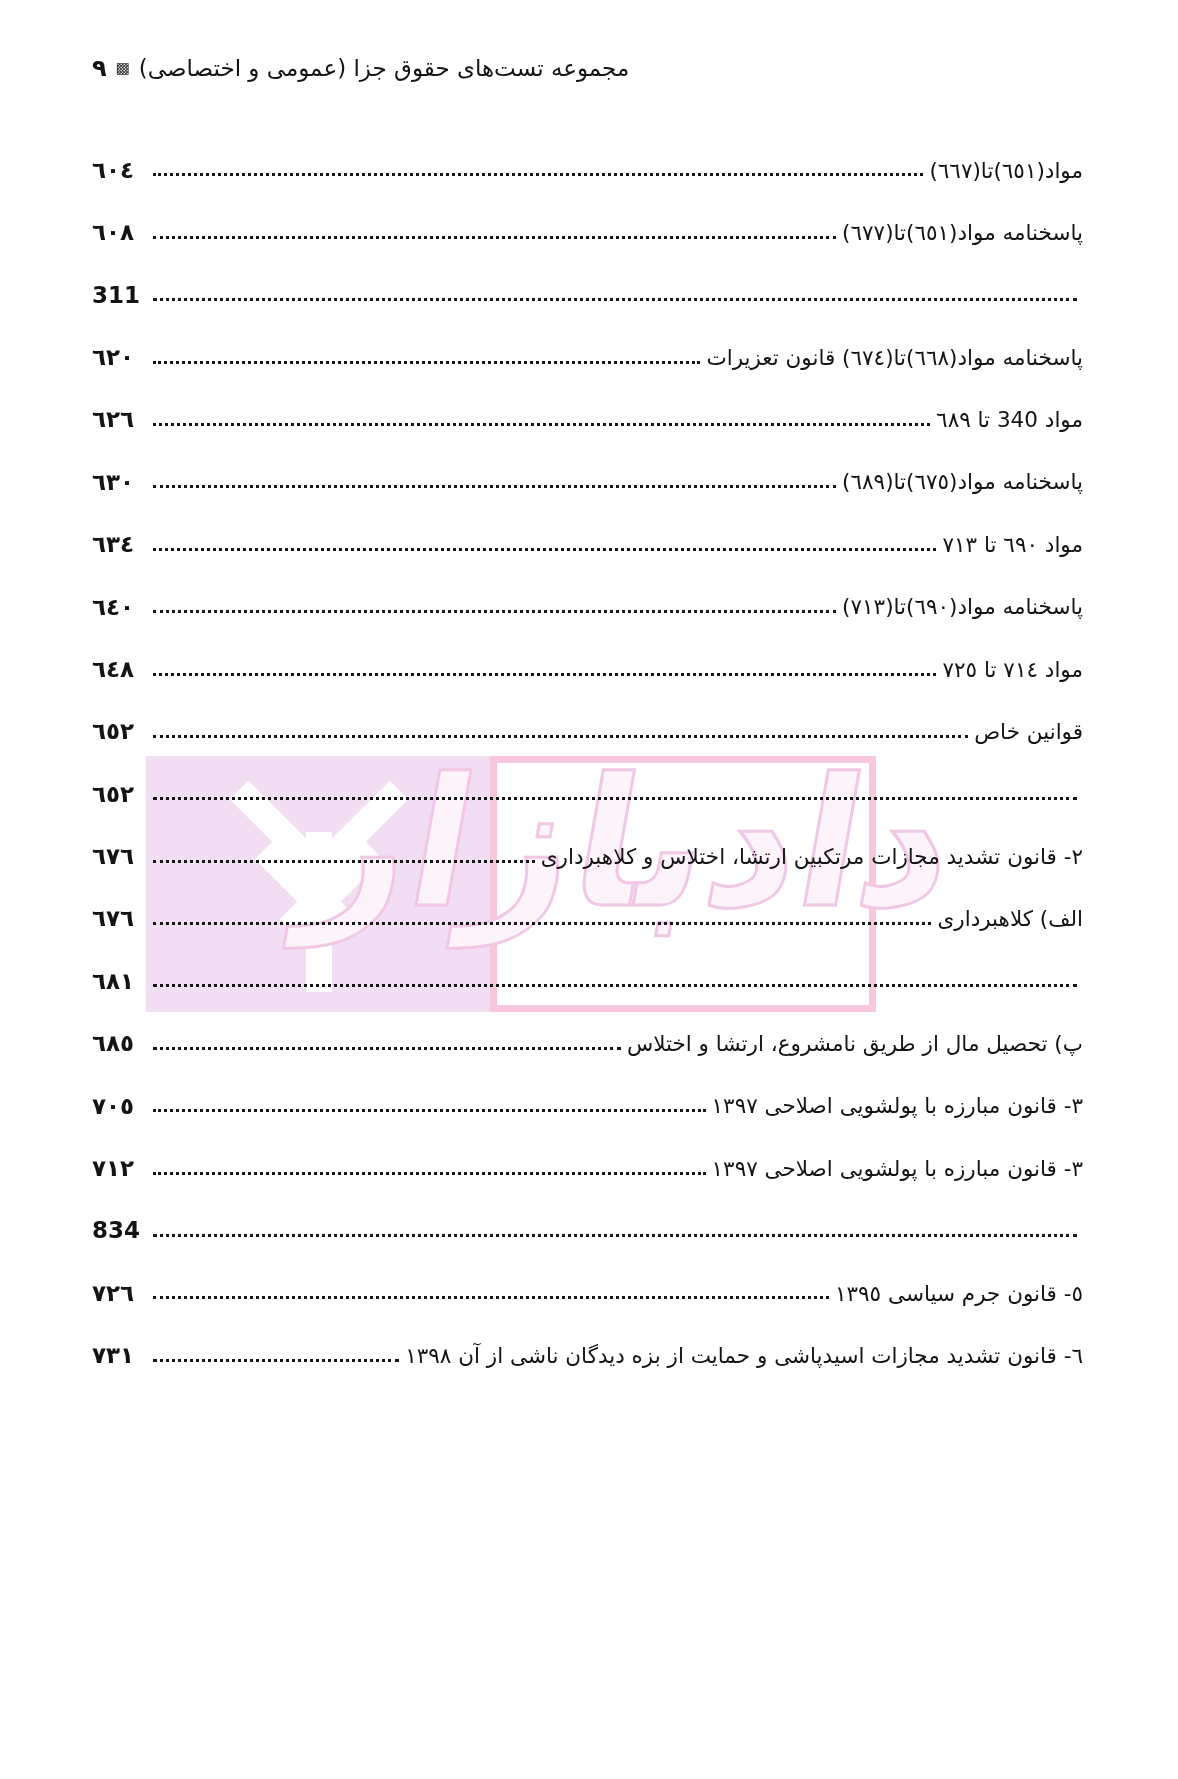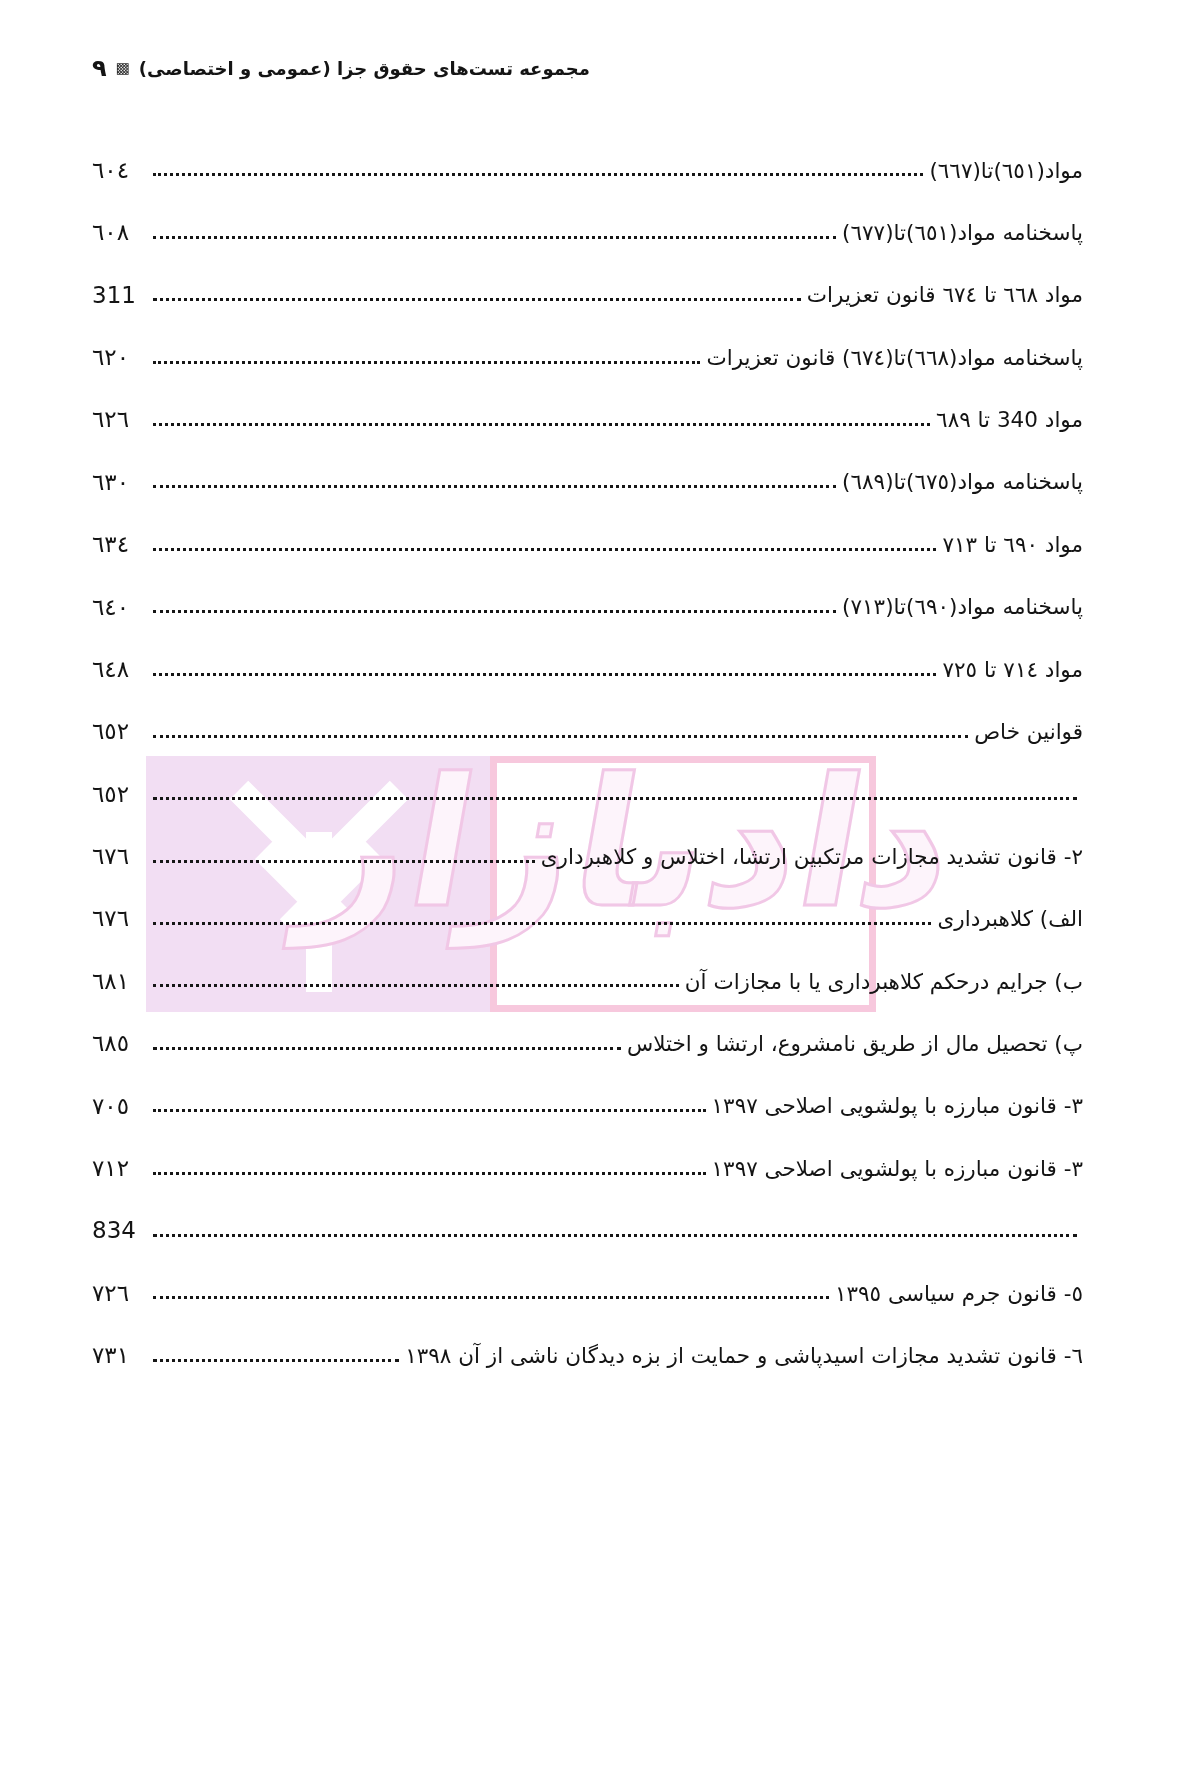--- a/index.html
+++ b/index.html
@@ -19,7 +19,7 @@
     display:flex;align-items:center;gap:9px;
     direction:rtl;z-index:2;
   }
-  .header-title{font-size:18px;font-weight:bold;white-space:nowrap;}
+  .header-title{font-size:23px;font-weight:normal;white-space:nowrap;}
   .ornament{font-size:15px;color:#2b2b2b;line-height:1;}
   .header-pagenum{font-size:24px;font-weight:bold;}
   

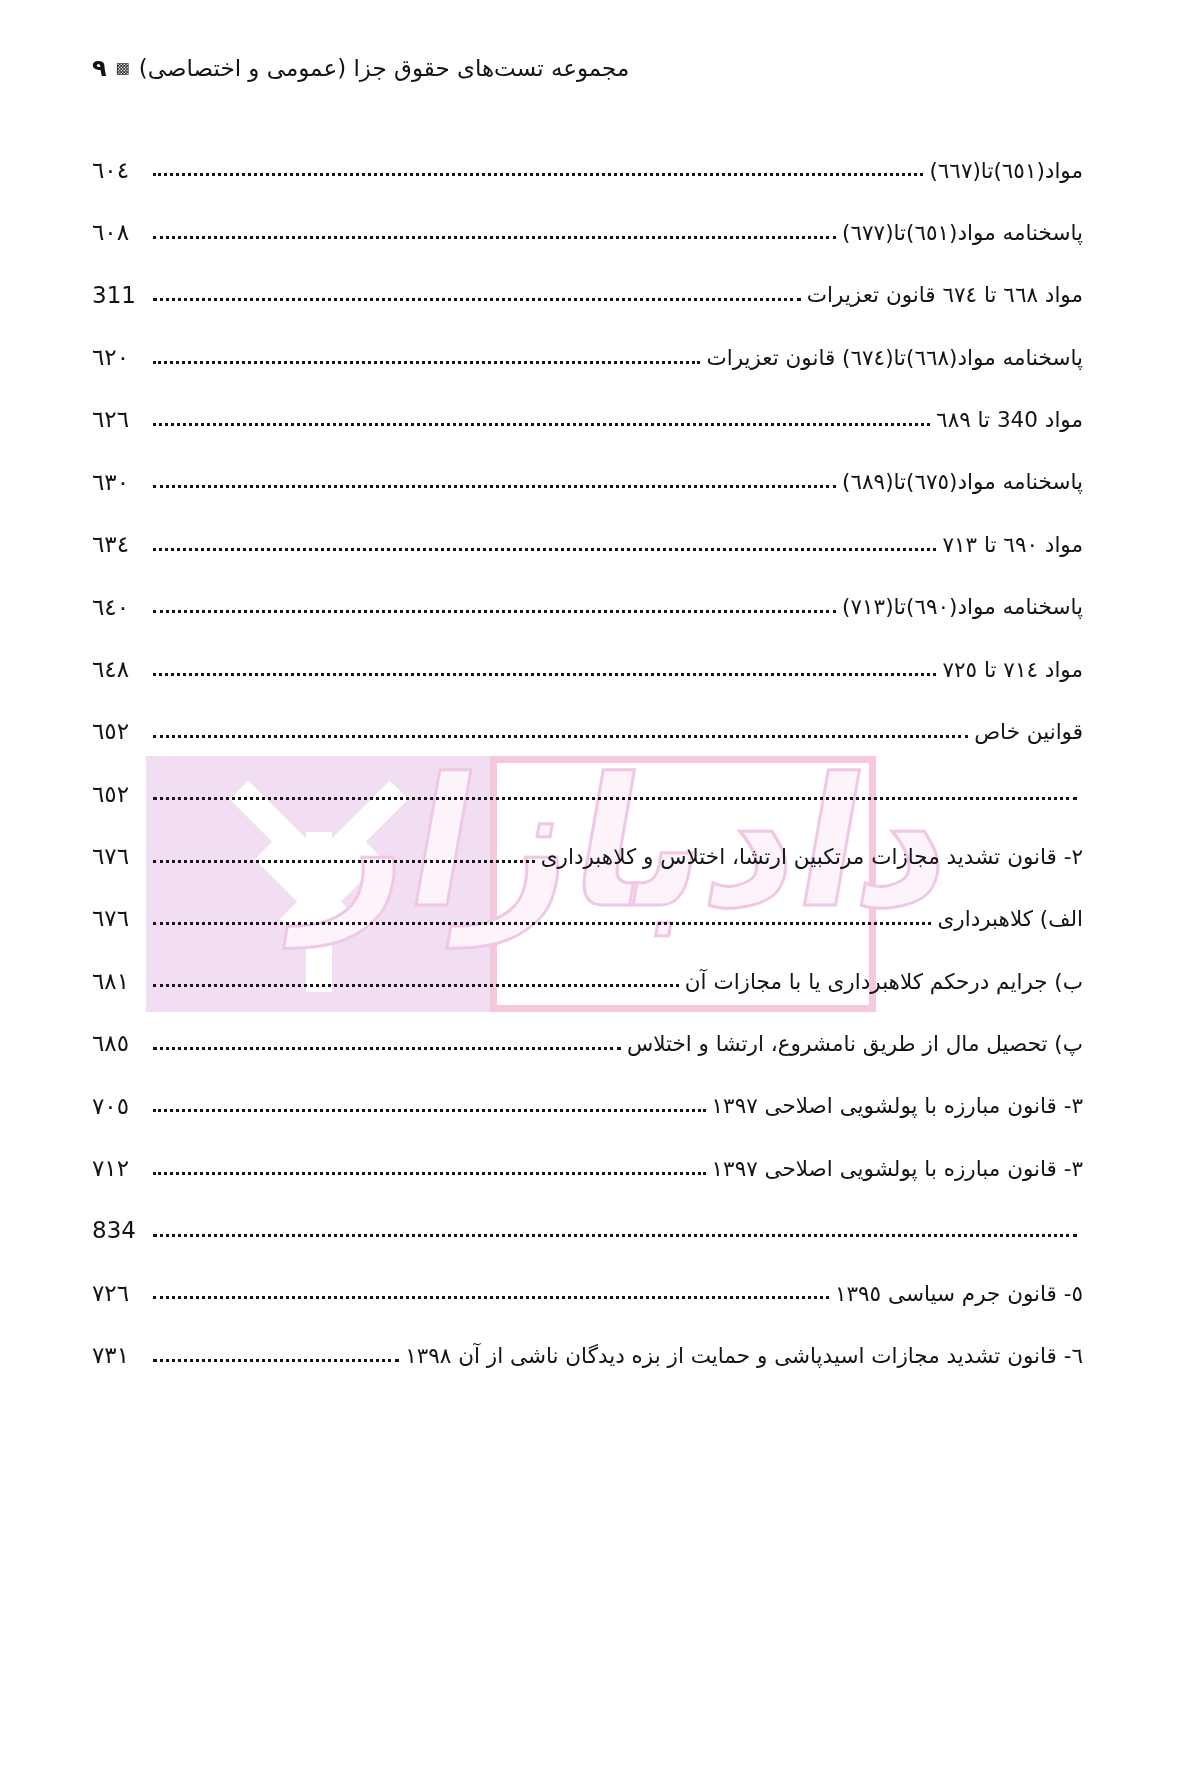--- a/index.html
+++ b/index.html
@@ -43,7 +43,7 @@
     min-width:20px;
   }
   .toc-pagenum{
-    font-size:23px;font-weight:normal;
+    font-size:23px;font-weight:bold;
     min-width:56px;text-align:left;
     line-height:1.2;padding-bottom:2px;
   }

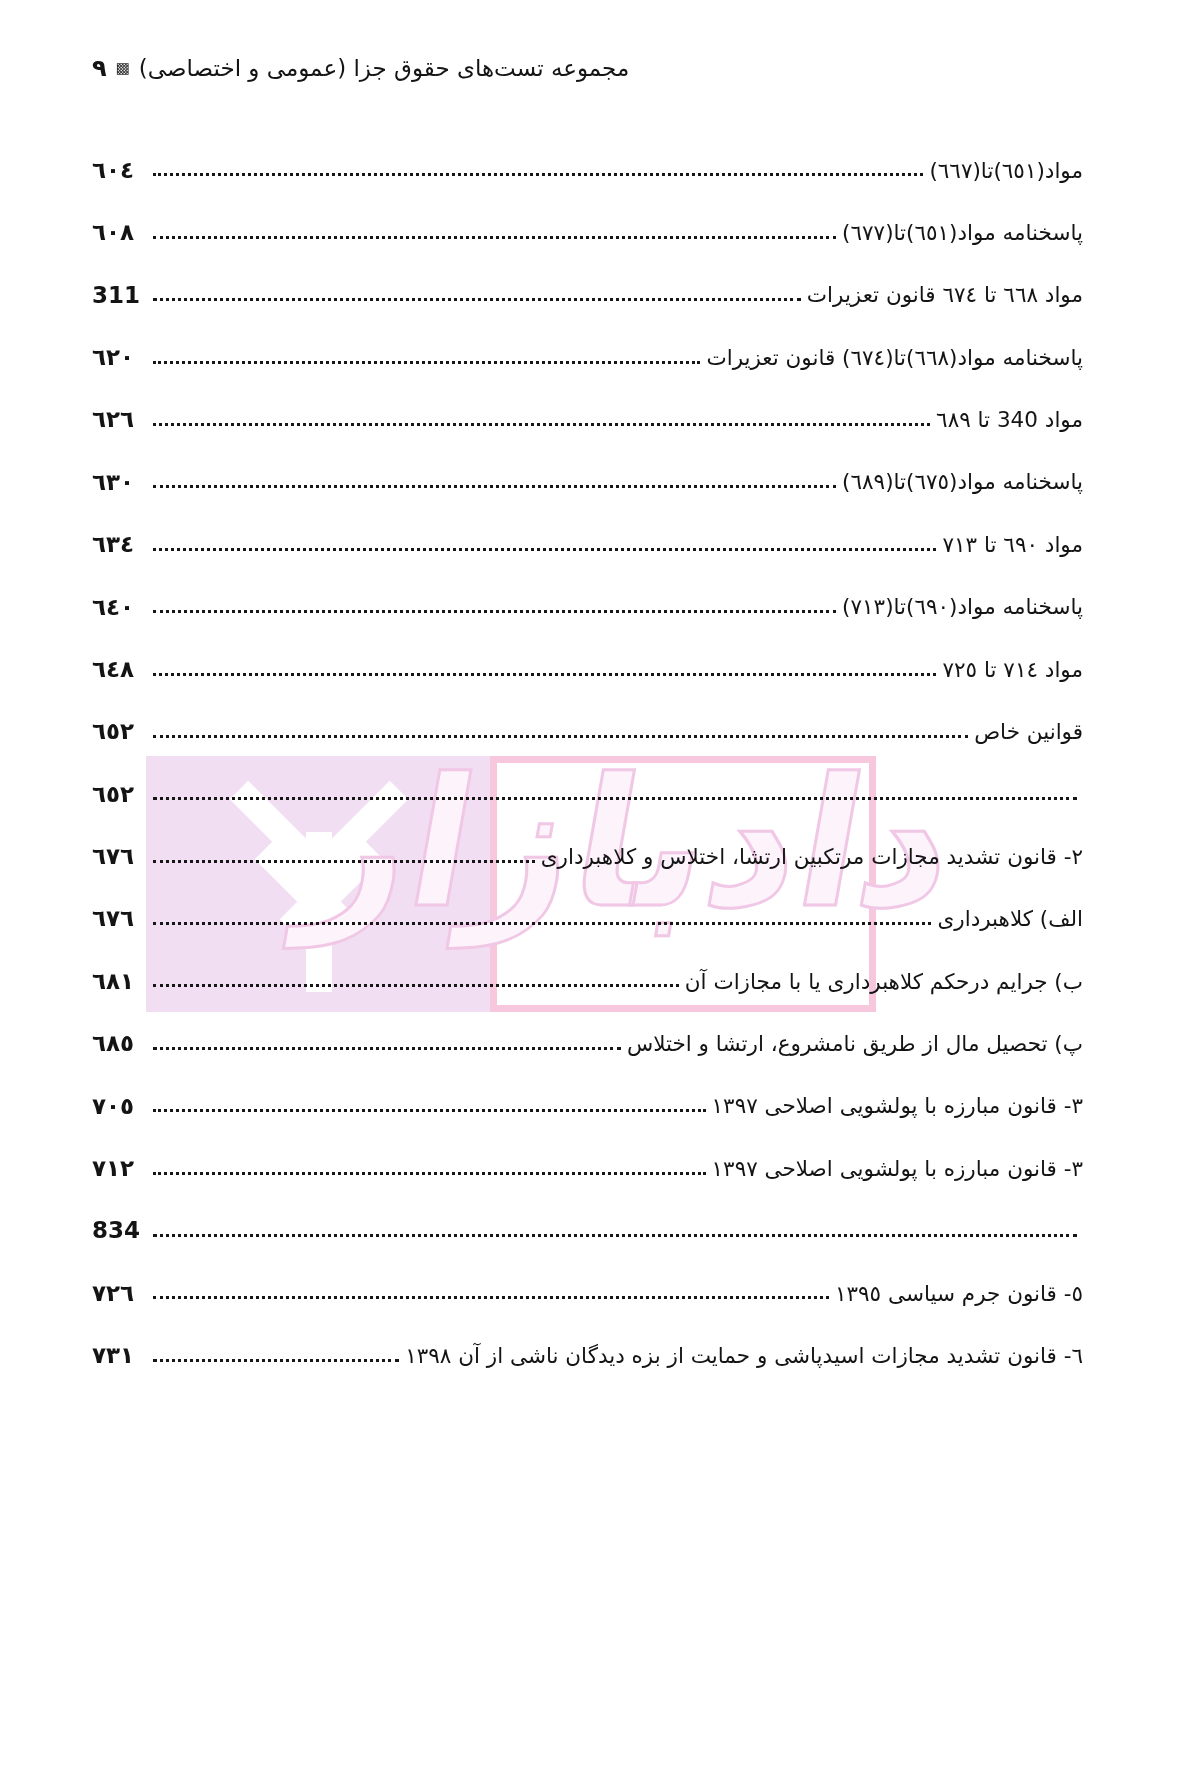--- a/index.html
+++ b/index.html
@@ -120,7 +120,6 @@
   </div>
 
   <div class="toc-row">
-    <span class="toc-title">مواد ٦٦٨ تا ٦٧٤ قانون تعزیرات</span>
     <span class="leader"></span>
     <span class="toc-pagenum">311</span>
   </div>

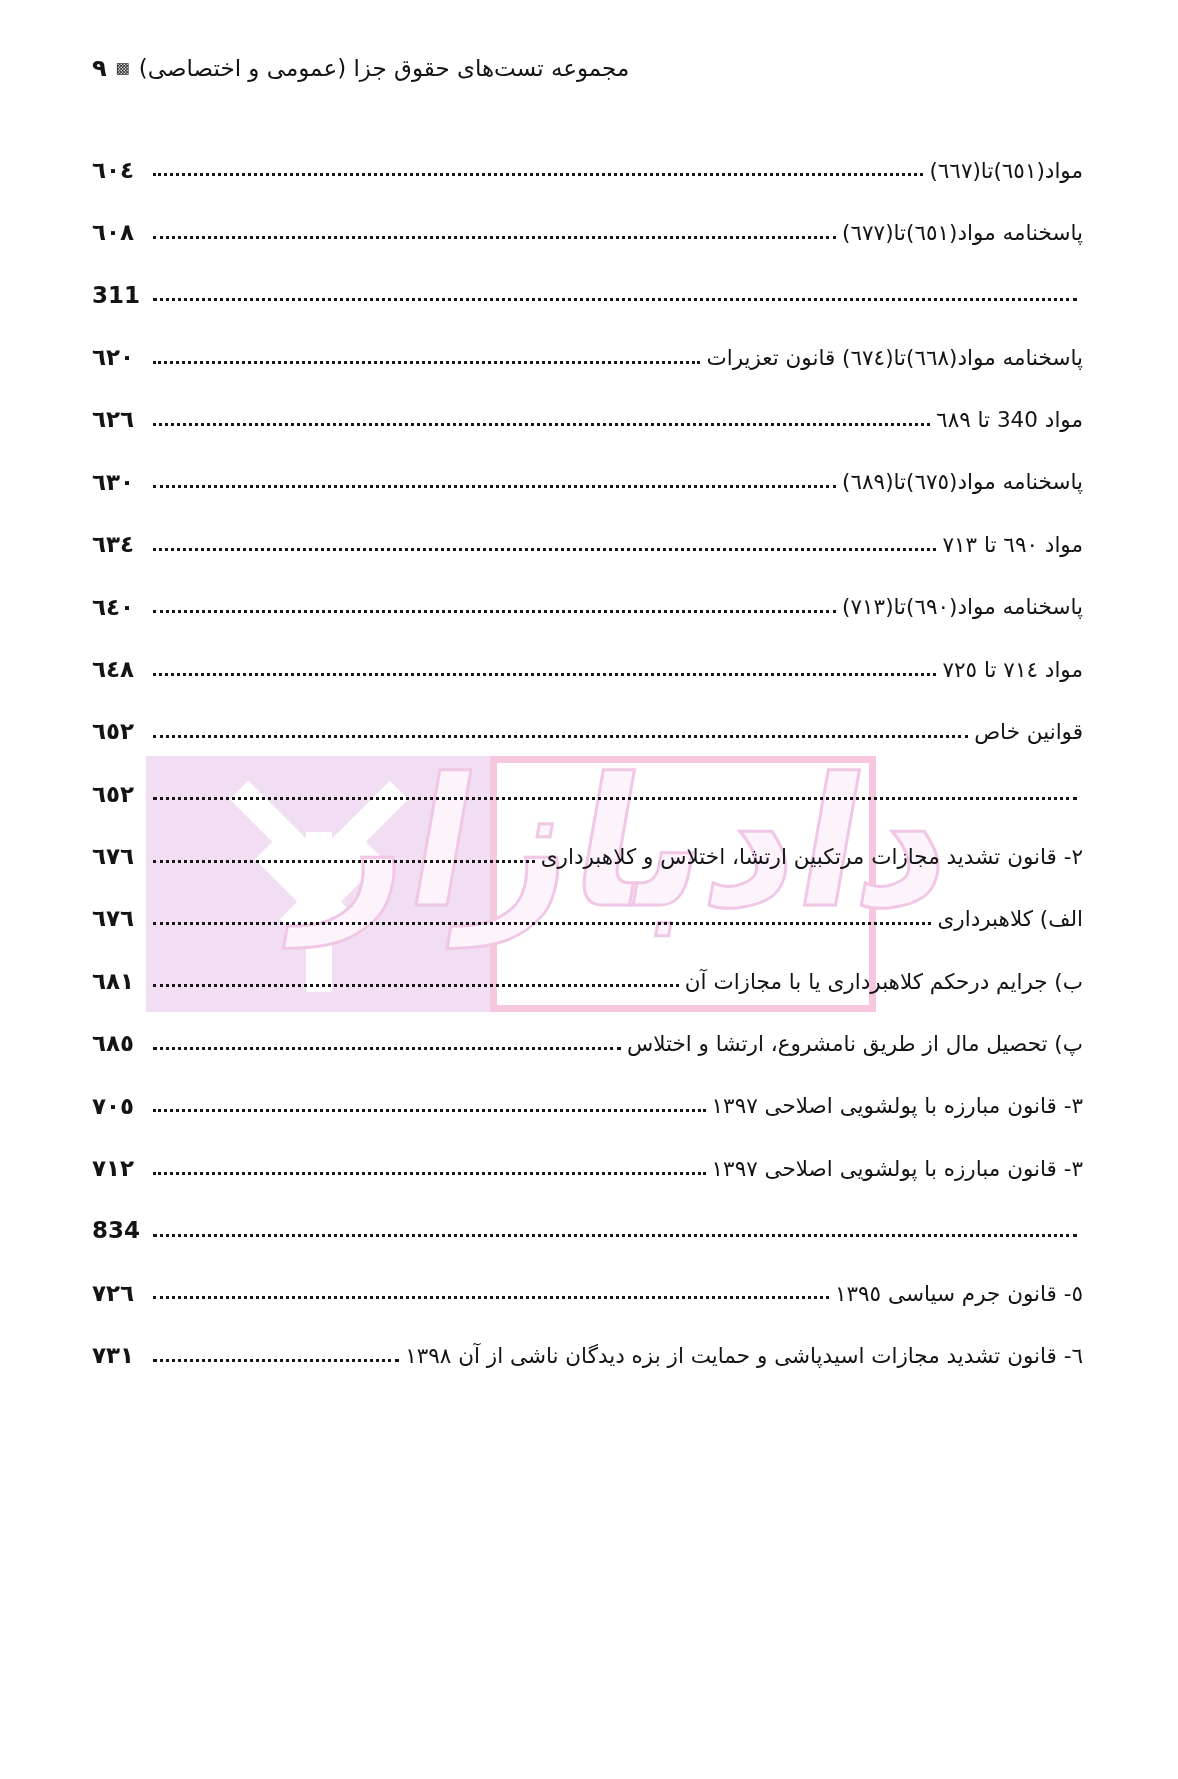--- a/index.html
+++ b/index.html
@@ -184,7 +184,6 @@
   </div>
 
   <div class="toc-row">
-    <span class="toc-title">ب) جرایم درحکم کلاهبرداری یا با مجازات آن</span>
     <span class="leader"></span>
     <span class="toc-pagenum">٦٨١</span>
   </div>

